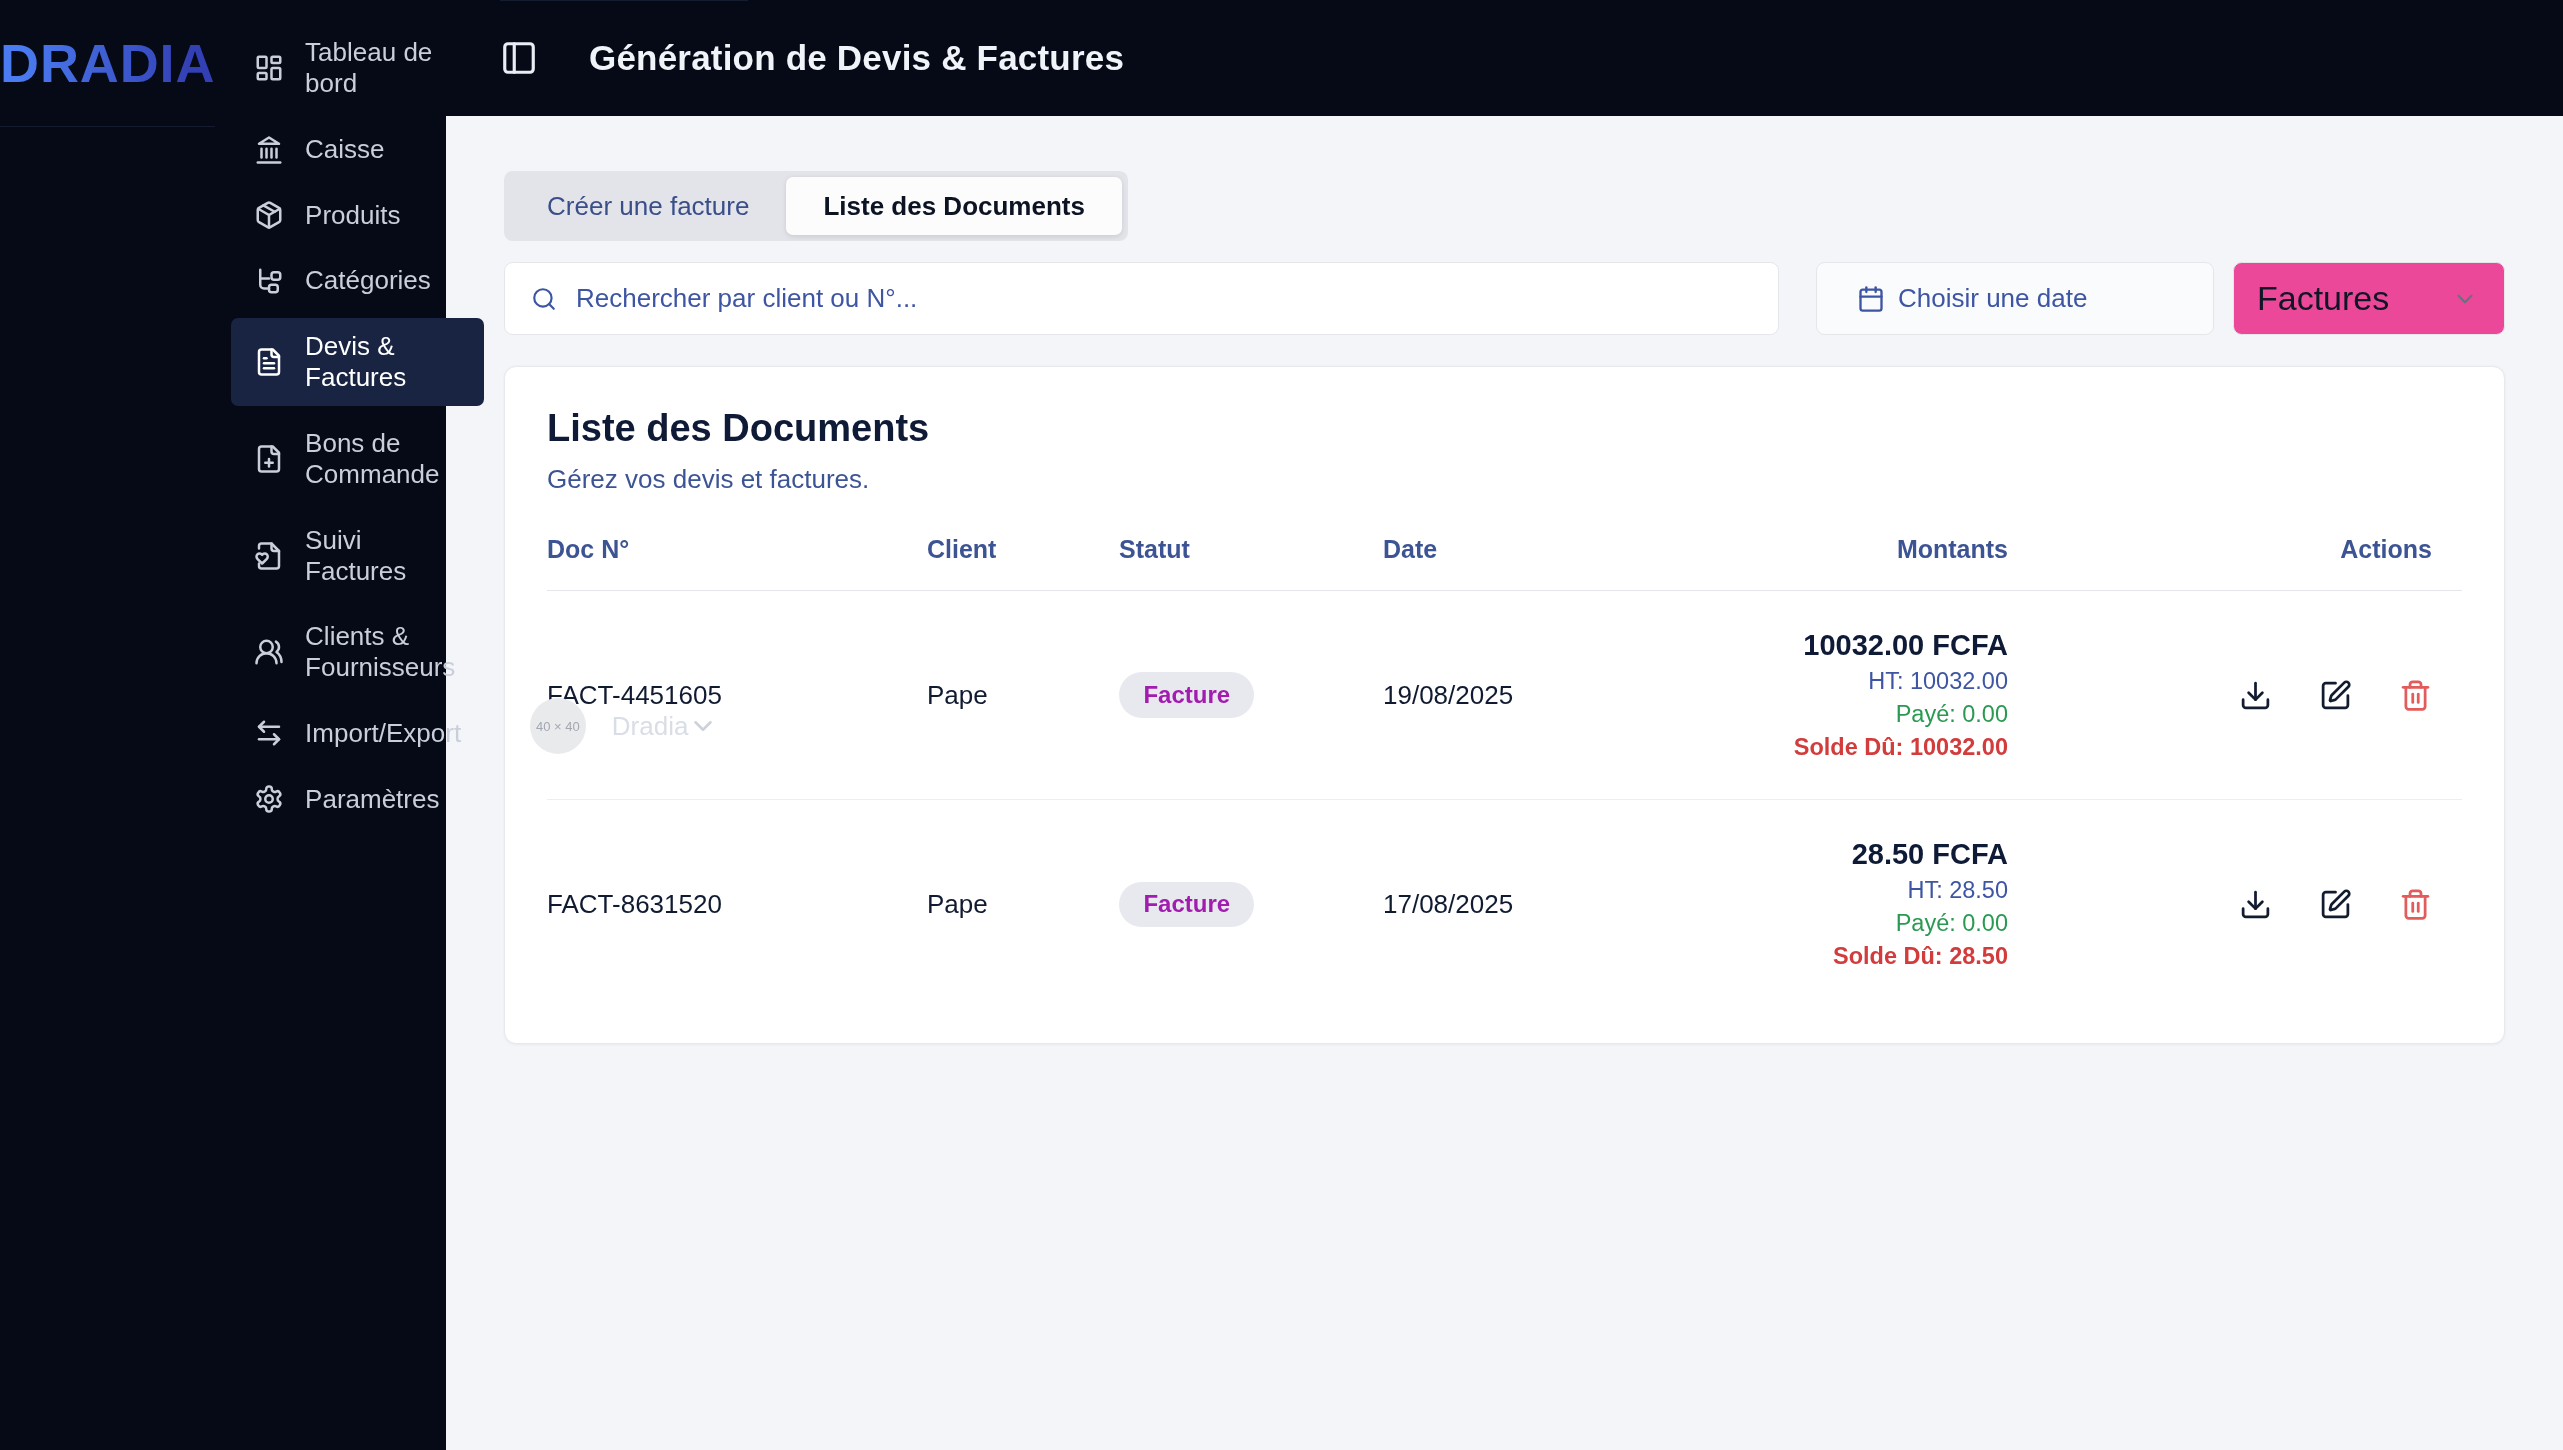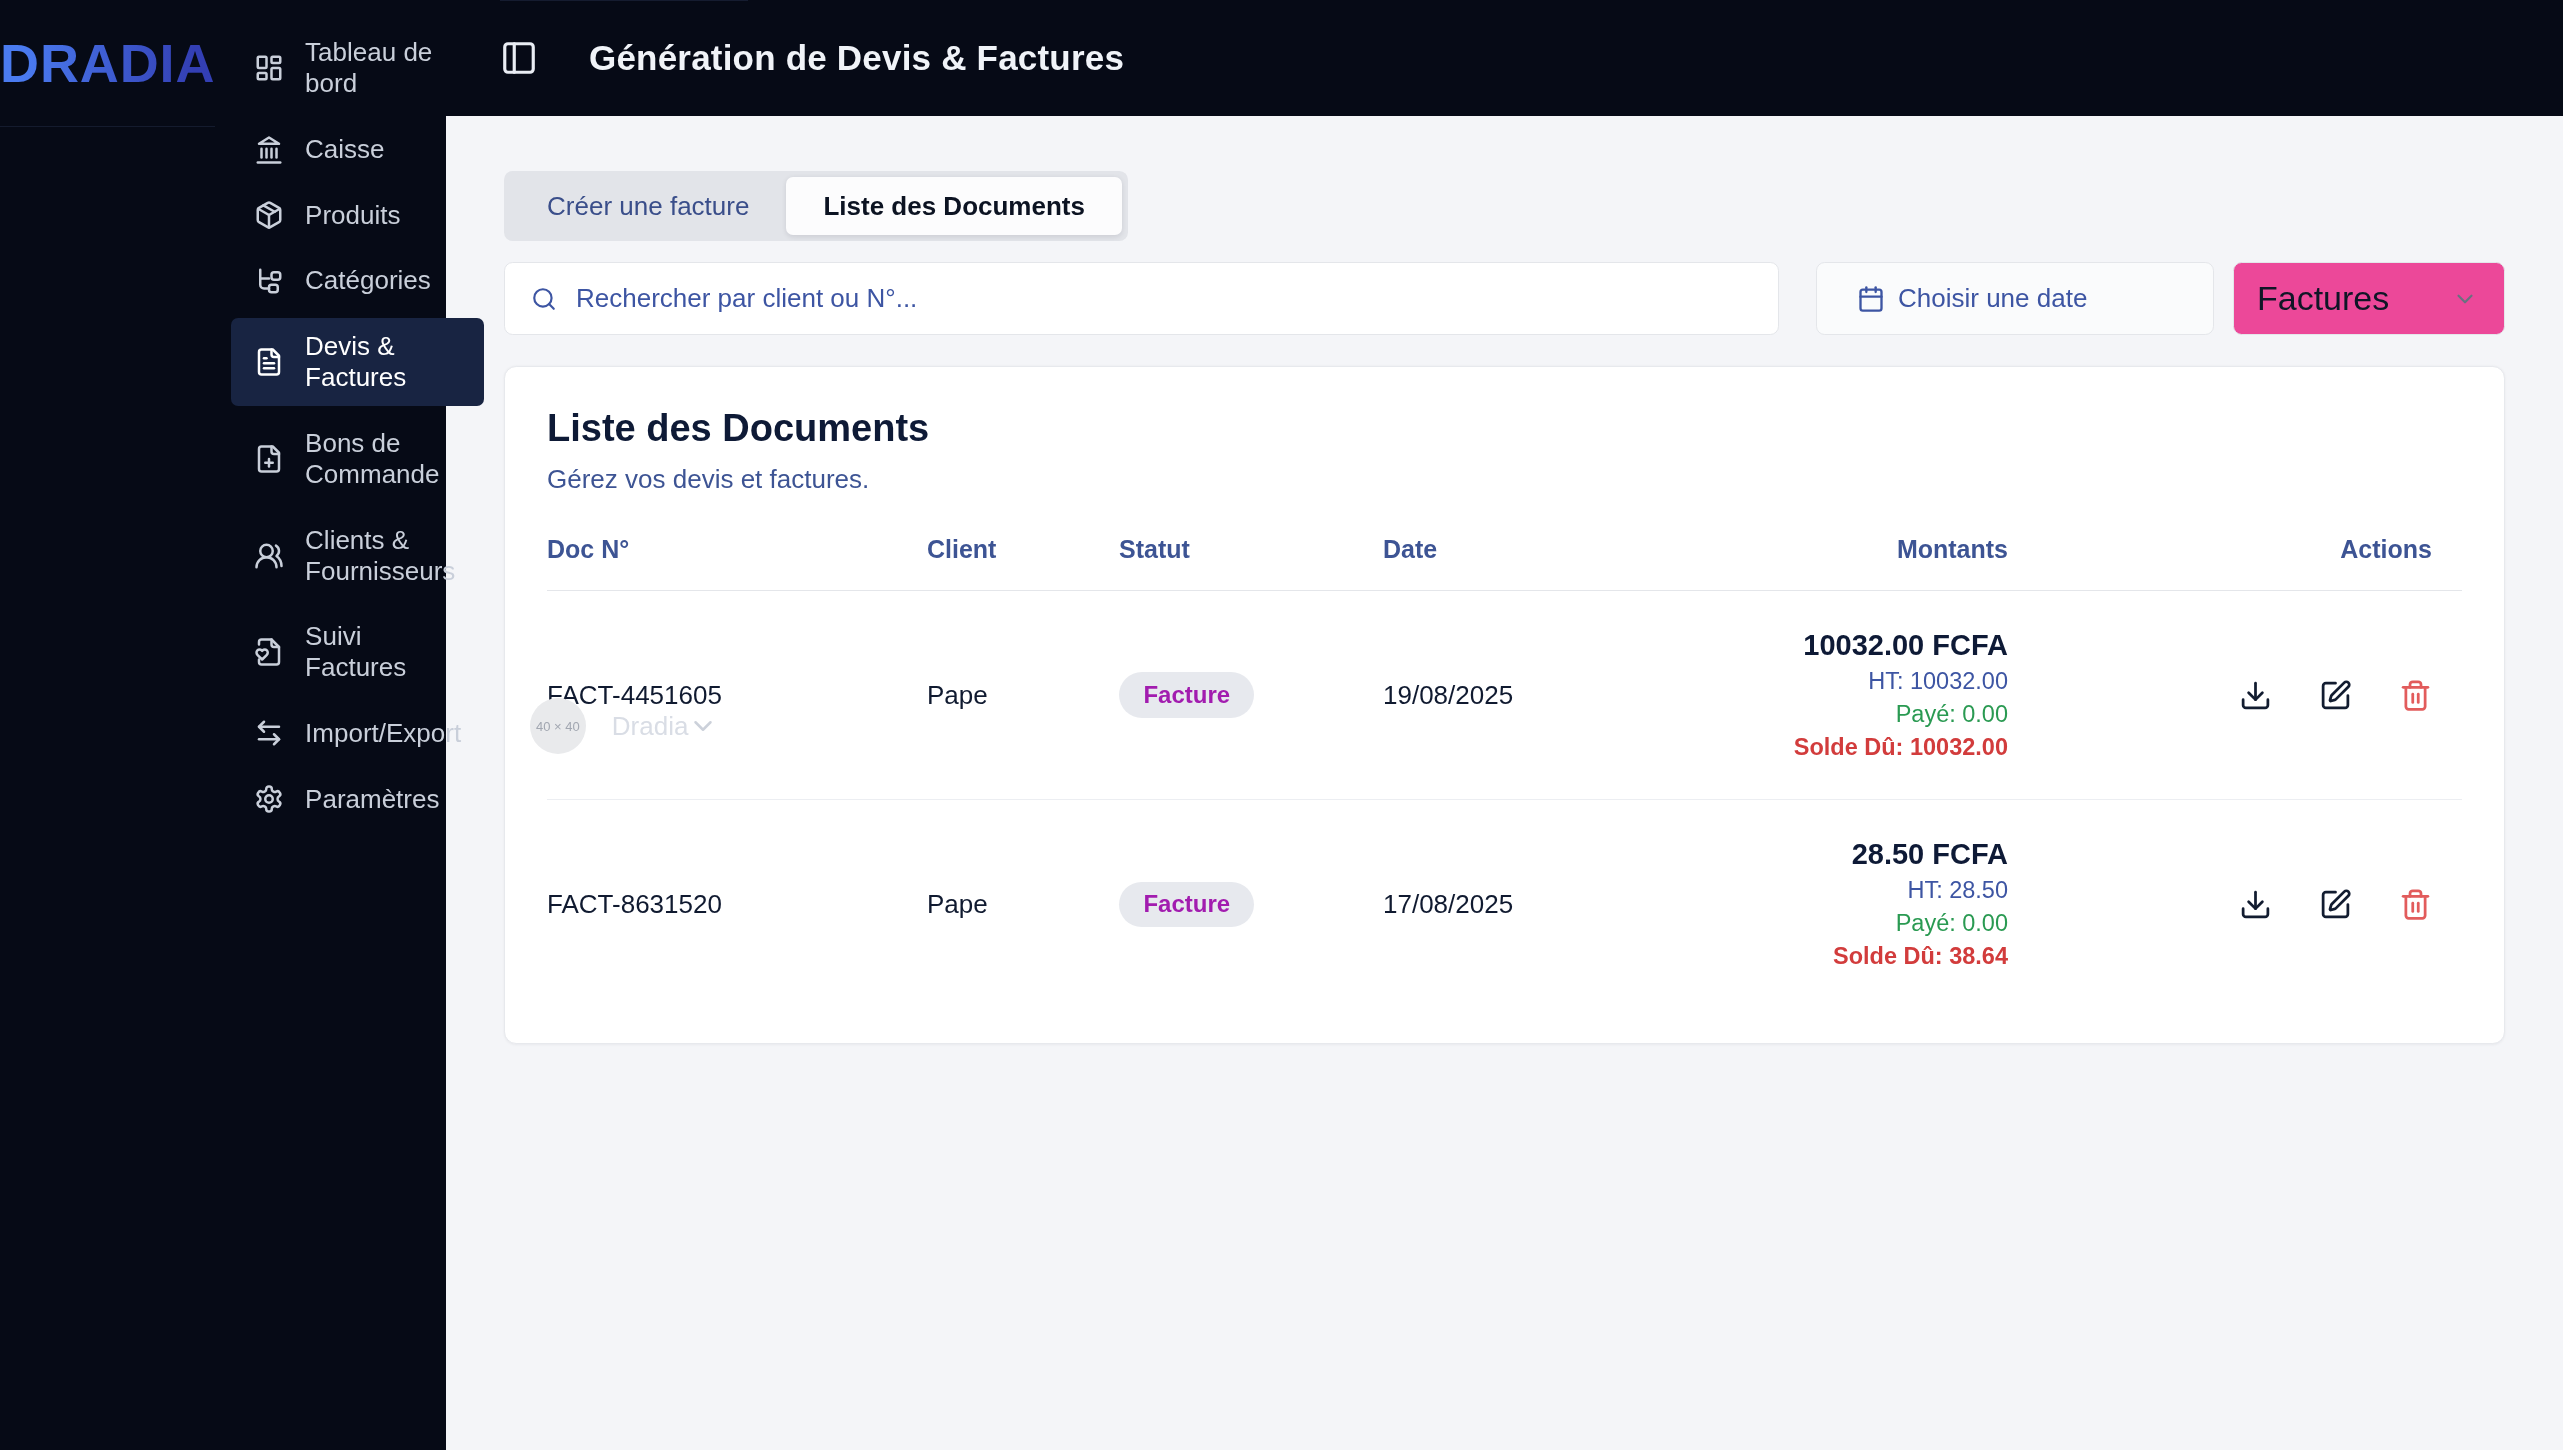--- a/index.html
+++ b/index.html
@@ -209,19 +209,19 @@
     </div>
     <div class="nav-item">
       <svg class="nav-ico" viewBox="0 0 24 24" fill="none" stroke="currentColor" stroke-width="2" stroke-linecap="round" stroke-linejoin="round">
+          <path d="M4 6V4a2 2 0 0 1 2-2h8l6 6v12a2 2 0 0 1-2 2H6a2 2 0 0 1-2-2v-2"></path>
+          <path d="M14 2v4a2 2 0 0 0 2 2h4"></path>
+          <path d="M10.29 10.7a2.43 2.43 0 0 0-2.66-.52c-.29.12-.56.3-.78.53l-.35.34-.35-.34a2.43 2.43 0 0 0-2.65-.53c-.3.12-.56.3-.79.53-.95.94-1 2.53.2 3.74L6.5 18l3.6-3.55c1.2-1.21 1.14-2.8.19-3.74Z"></path>
+        </svg>
+      <span>Suivi Factures</span>
+    </div>
+    <div class="nav-item">
+      <svg class="nav-ico" viewBox="0 0 24 24" fill="none" stroke="currentColor" stroke-width="2" stroke-linecap="round" stroke-linejoin="round">
           <path d="M18 21a8 8 0 0 0-16 0"></path>
           <circle cx="10" cy="8" r="5"></circle>
           <path d="M22 20c0-3.37-2-6.5-4-8a5 5 0 0 0-.45-8.3"></path>
         </svg>
       <span>Clients &amp; Fournisseurs</span>
-    </div>
-    <div class="nav-item">
-      <svg class="nav-ico" viewBox="0 0 24 24" fill="none" stroke="currentColor" stroke-width="2" stroke-linecap="round" stroke-linejoin="round">
-          <path d="M4 6V4a2 2 0 0 1 2-2h8l6 6v12a2 2 0 0 1-2 2H6a2 2 0 0 1-2-2v-2"></path>
-          <path d="M14 2v4a2 2 0 0 0 2 2h4"></path>
-          <path d="M10.29 10.7a2.43 2.43 0 0 0-2.66-.52c-.29.12-.56.3-.78.53l-.35.34-.35-.34a2.43 2.43 0 0 0-2.65-.53c-.3.12-.56.3-.79.53-.95.94-1 2.53.2 3.74L6.5 18l3.6-3.55c1.2-1.21 1.14-2.8.19-3.74Z"></path>
-        </svg>
-      <span>Suivi Factures</span>
     </div>
     <div class="nav-item">
       <svg class="nav-ico" viewBox="0 0 24 24" fill="none" stroke="currentColor" stroke-width="2" stroke-linecap="round" stroke-linejoin="round">

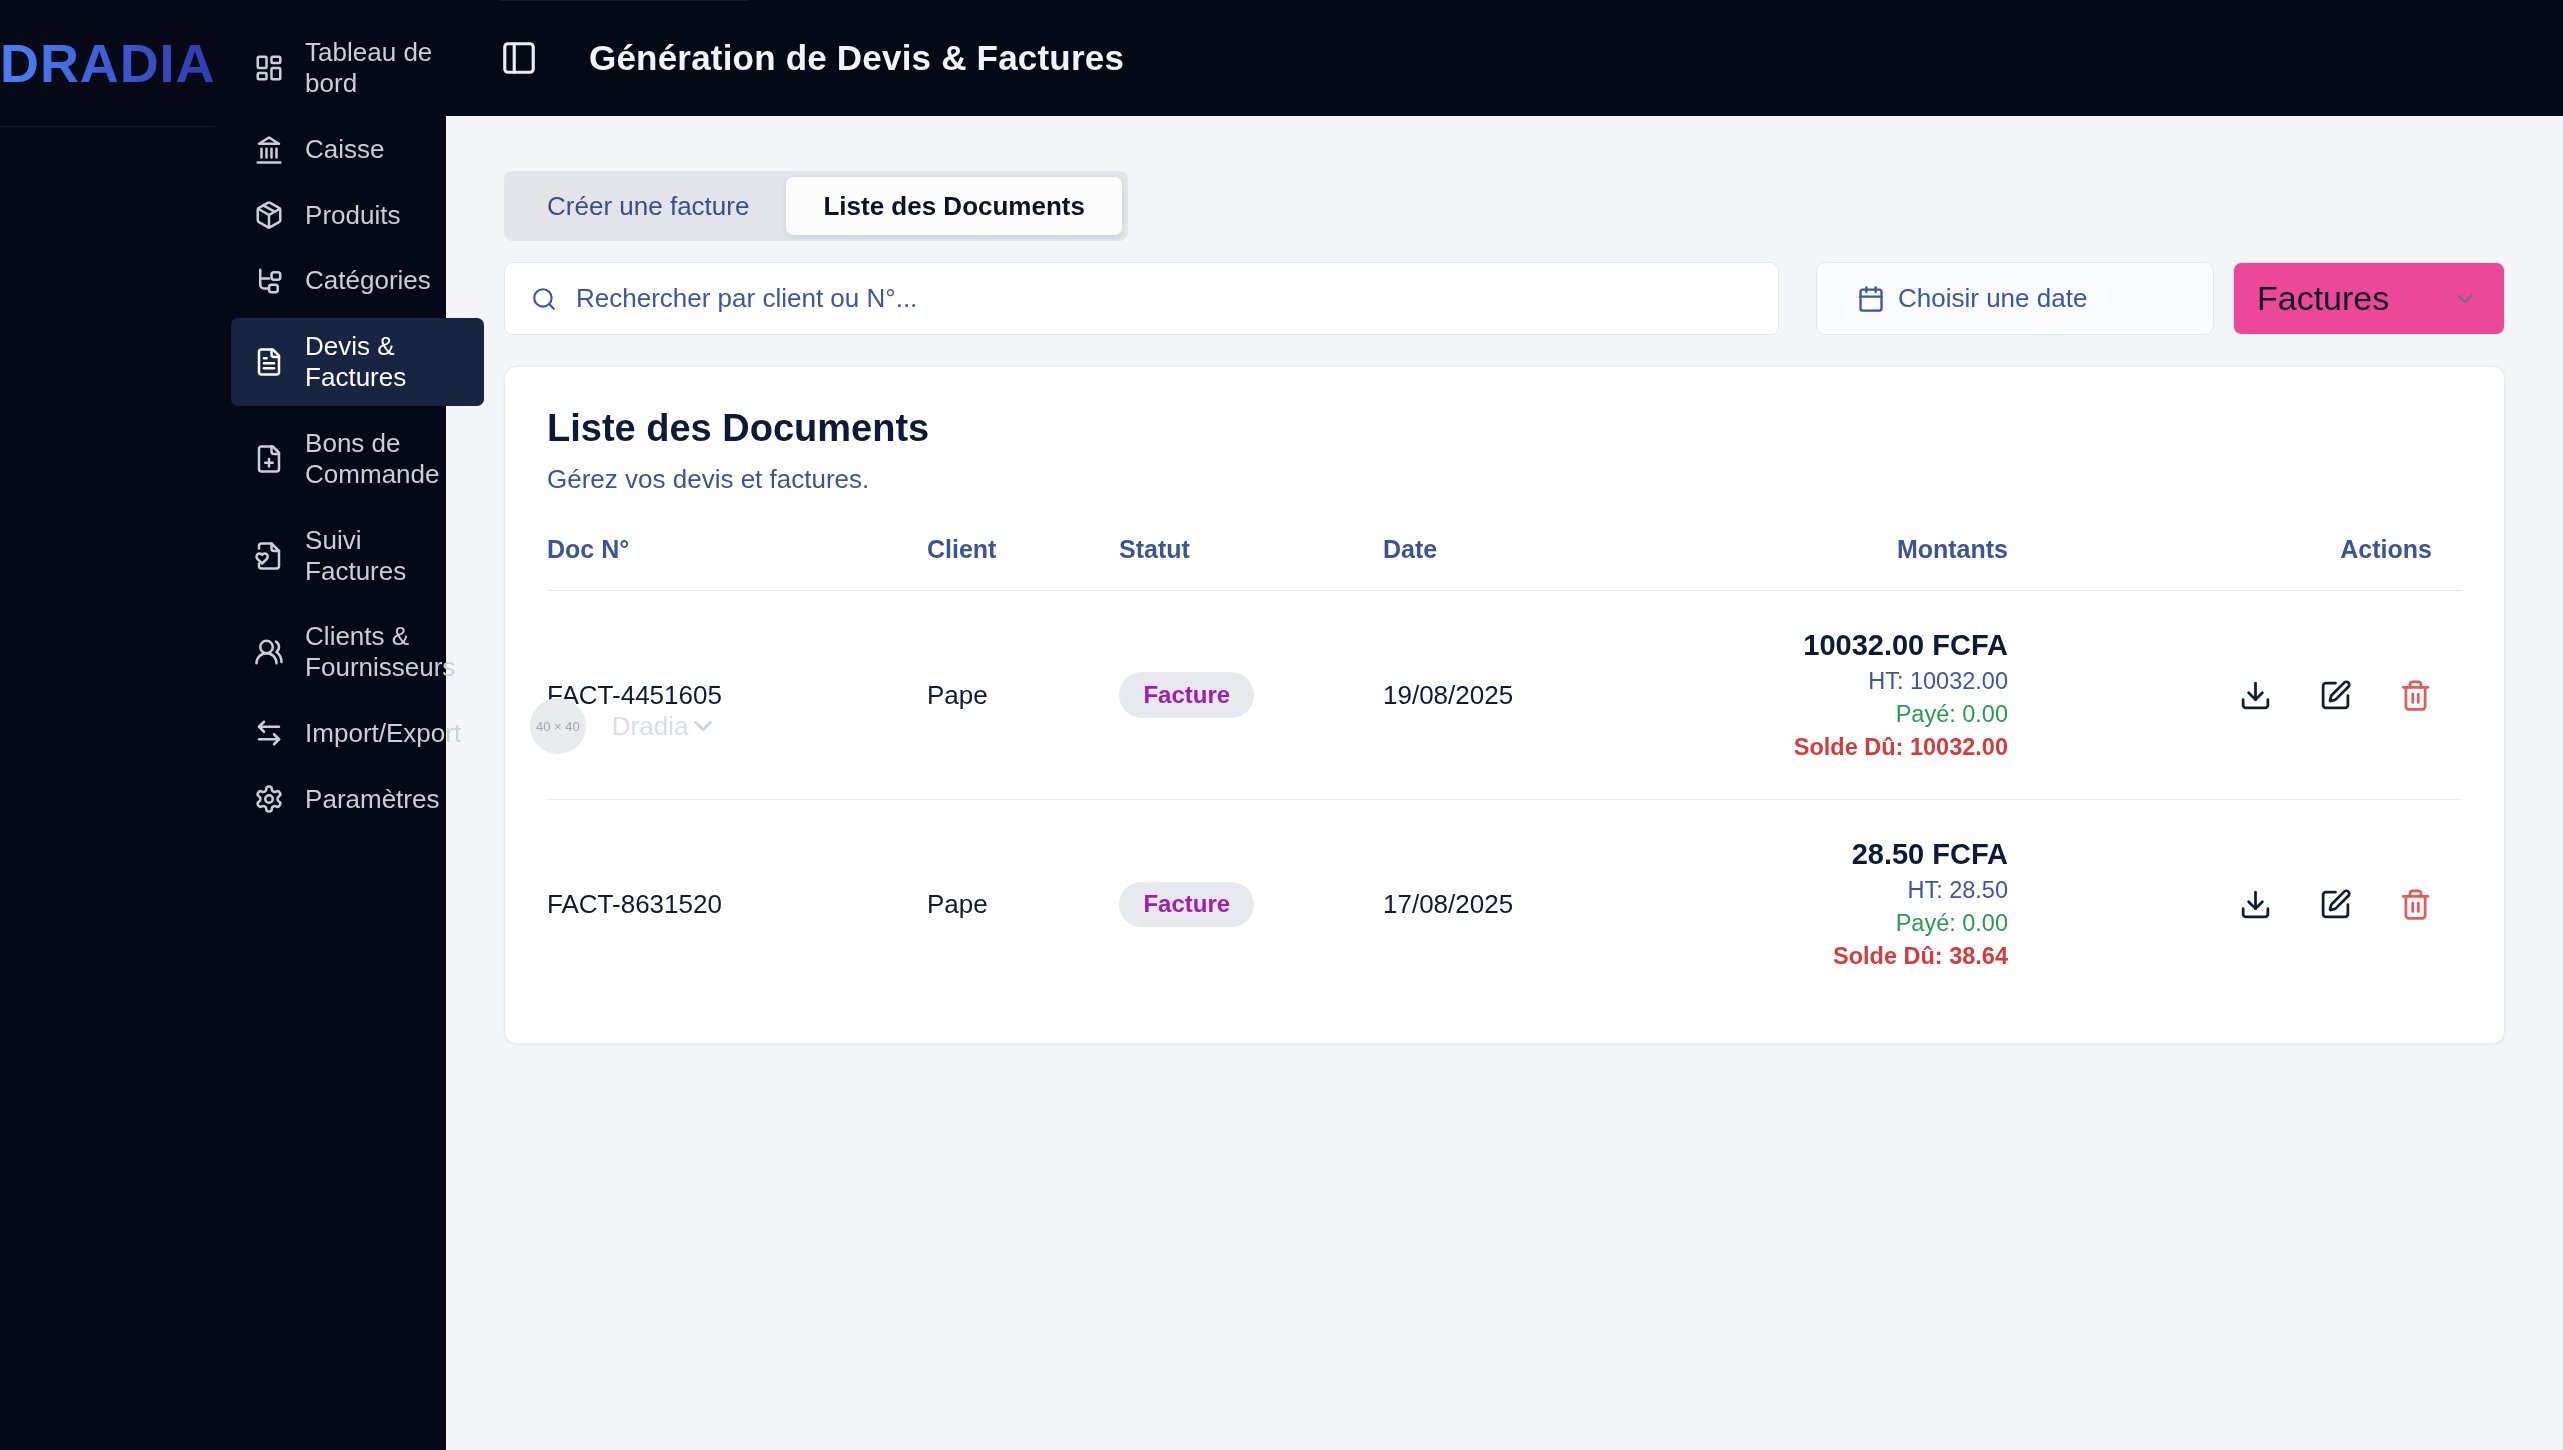--- a/index.html
+++ b/index.html
@@ -358,7 +358,7 @@
           <div class="amount-total">28.50 FCFA</div>
           <div class="amount-line amount-ht">HT: 28.50</div>
           <div class="amount-line amount-paye">Payé: 0.00</div>
-          <div class="amount-line amount-solde">Solde Dû: 38.64</div>
+          <div class="amount-line amount-solde">Solde Dû: 28.50</div>
         </div>
         <div class="td actions">
           <button class="icon-btn">

